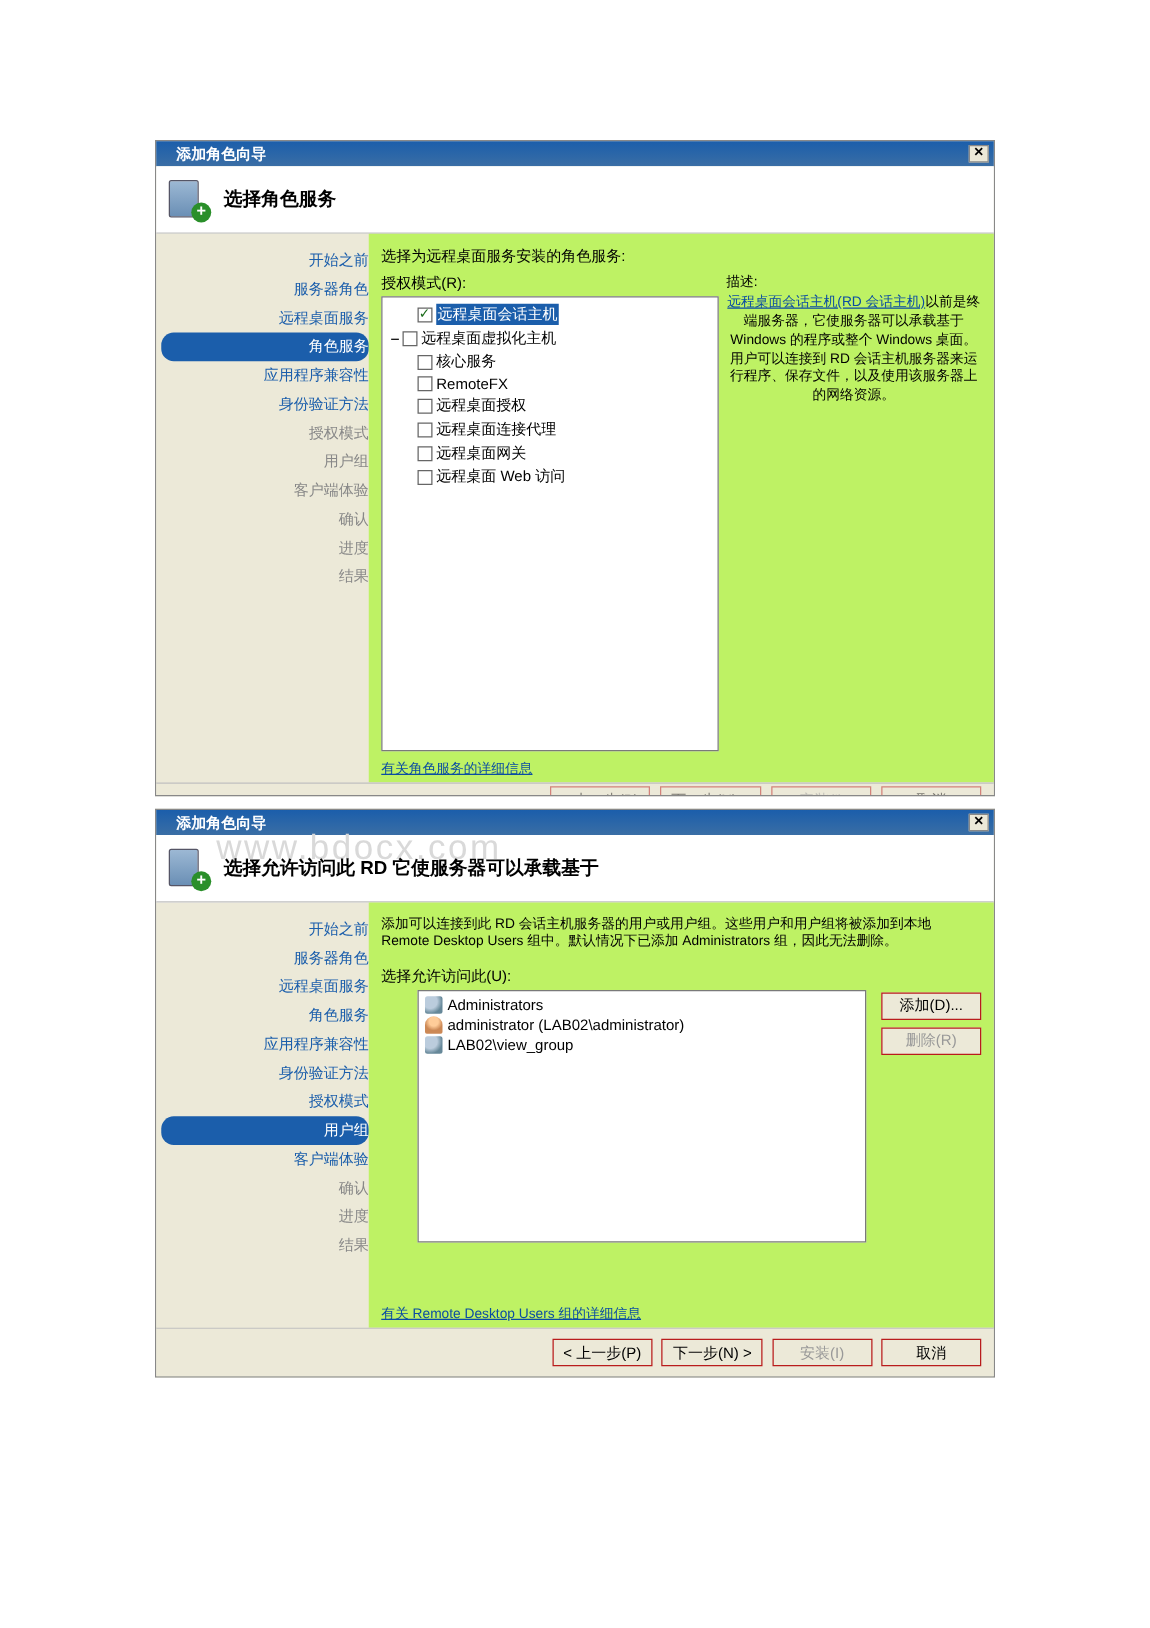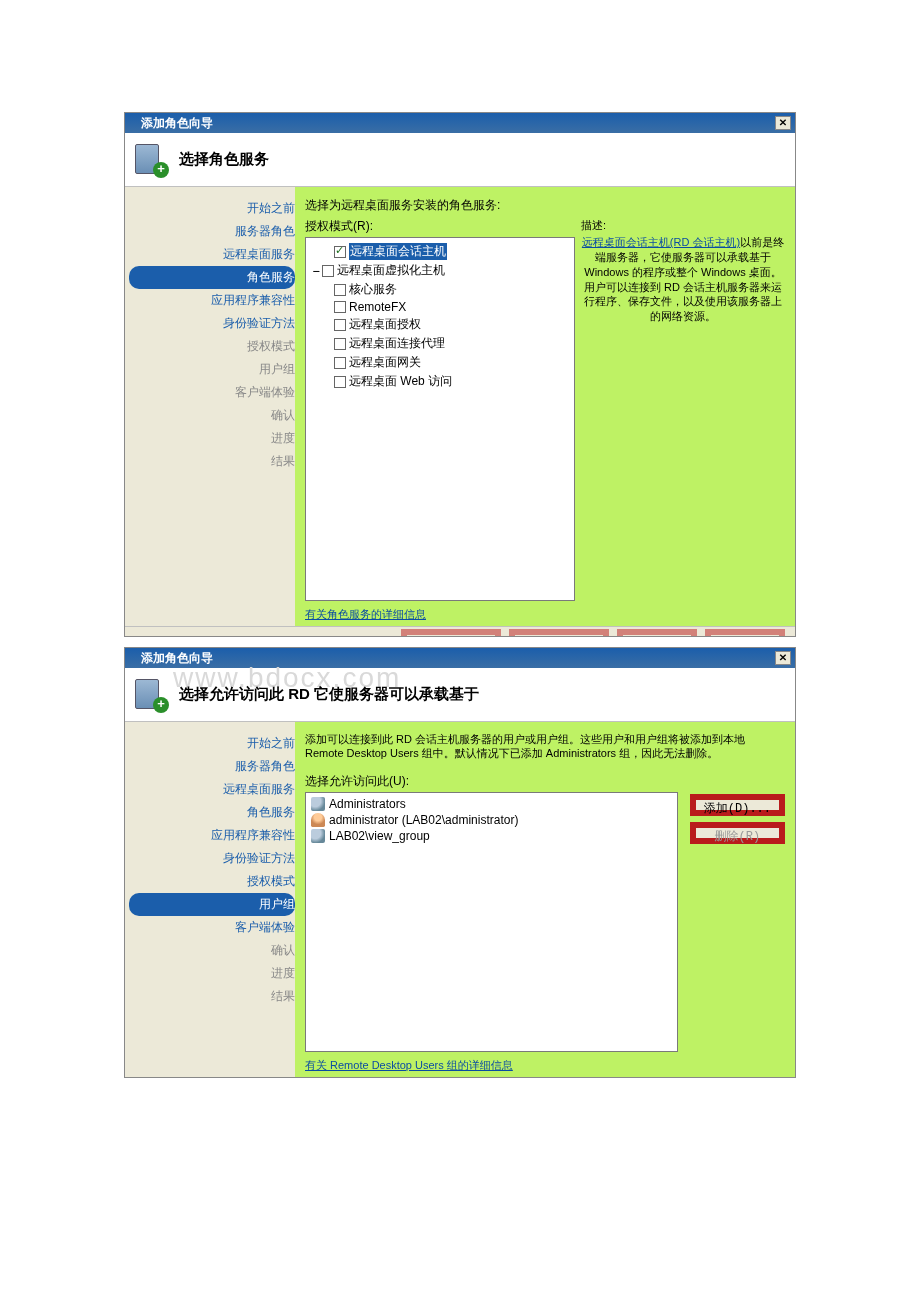--- a/index.html
+++ b/index.html
@@ -41,7 +41,7 @@
   .button-row { border-top: 1px solid #c0c0c0; padding: 8px 10px; text-align: right; background: #ece9d8; }
   .btn { min-width: 80px; height: 22px; margin-left: 4px; border: 6px solid #b91c1c; background: #ece9d8; cursor: pointer; font-size: 12px; padding: 0 8px; font-family: Liberation Mono, monospace; }
   .btn:disabled, .btn.disabled { color: #999; cursor: default; }
-  .listbox { height: 260px; border: 1px solid #7a7a7a; background: #fff; padding: 3px; overflow: auto; }
+  .listbox { height: 202px; border: 1px solid #7a7a7a; background: #fff; padding: 3px; overflow: auto; margin-left: 29px; }
   .listbox .li { display: flex; align-items: center; padding: 1px 2px; cursor: default; }
   .listbox .li .ico { width: 14px; height: 14px; margin-right: 4px; display: inline-block; }
   .ico-group { background: radial-gradient(circle at 30% 30%, #bcd 40%, #689 70%); border-radius: 2px; }

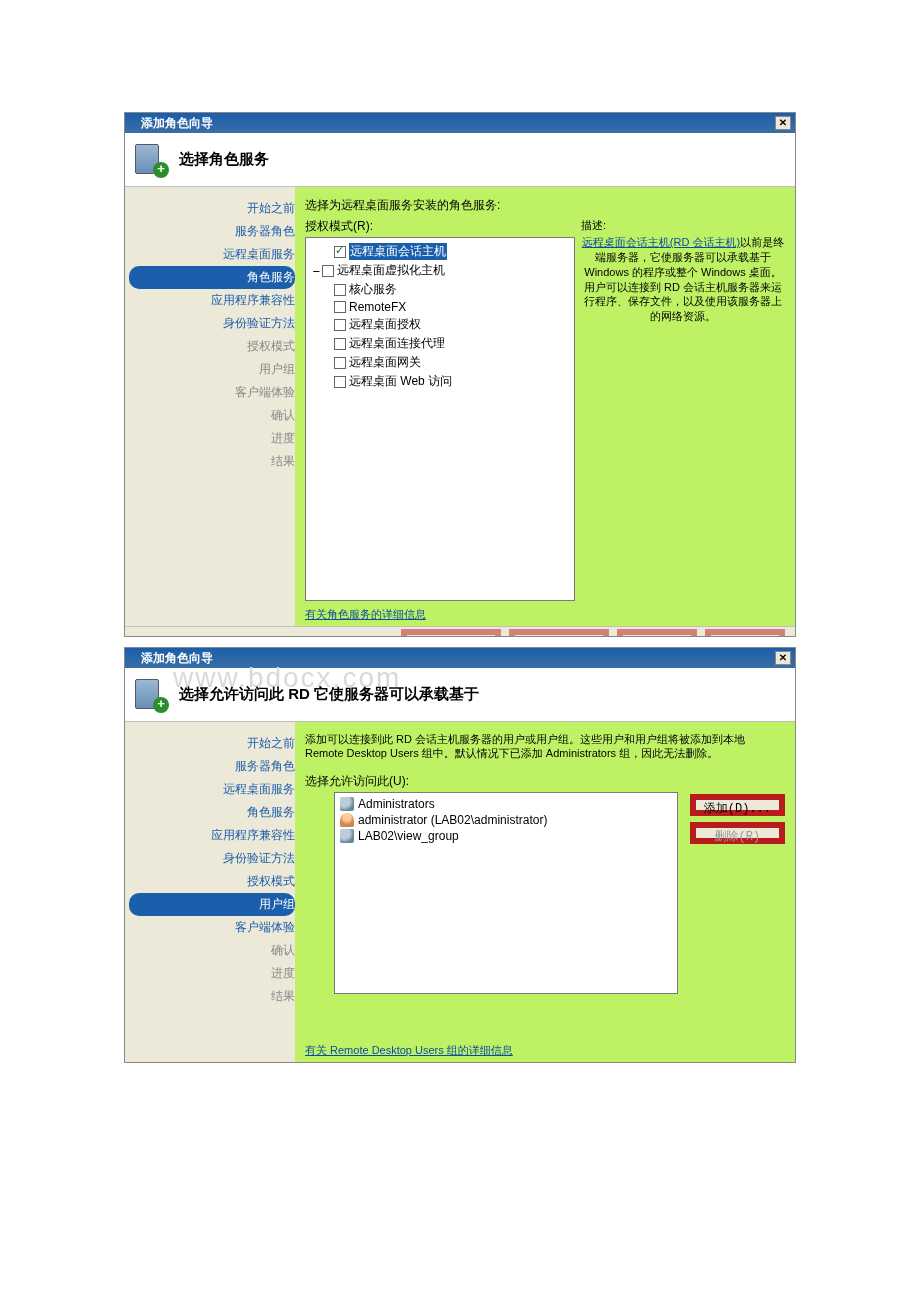--- a/index.html
+++ b/index.html
@@ -39,7 +39,7 @@
   .link-row { margin-top: auto; padding-top: 6px; }
   .link-row a { color: #0b4da2; text-decoration: underline; font-size: 11px; cursor: pointer; }
   .button-row { border-top: 1px solid #c0c0c0; padding: 8px 10px; text-align: right; background: #ece9d8; }
-  .btn { min-width: 80px; height: 22px; margin-left: 4px; border: 6px solid #b91c1c; background: #ece9d8; cursor: pointer; font-size: 12px; padding: 0 8px; font-family: Liberation Mono, monospace; }
+  .btn { min-width: 80px; height: 22px; margin-left: 4px; border: 1px solid #b91c1c; background: #ece9d8; cursor: pointer; font-size: 12px; padding: 0 8px; }
   .btn:disabled, .btn.disabled { color: #999; cursor: default; }
   .listbox { height: 202px; border: 1px solid #7a7a7a; background: #fff; padding: 3px; overflow: auto; margin-left: 29px; }
   .listbox .li { display: flex; align-items: center; padding: 1px 2px; cursor: default; }

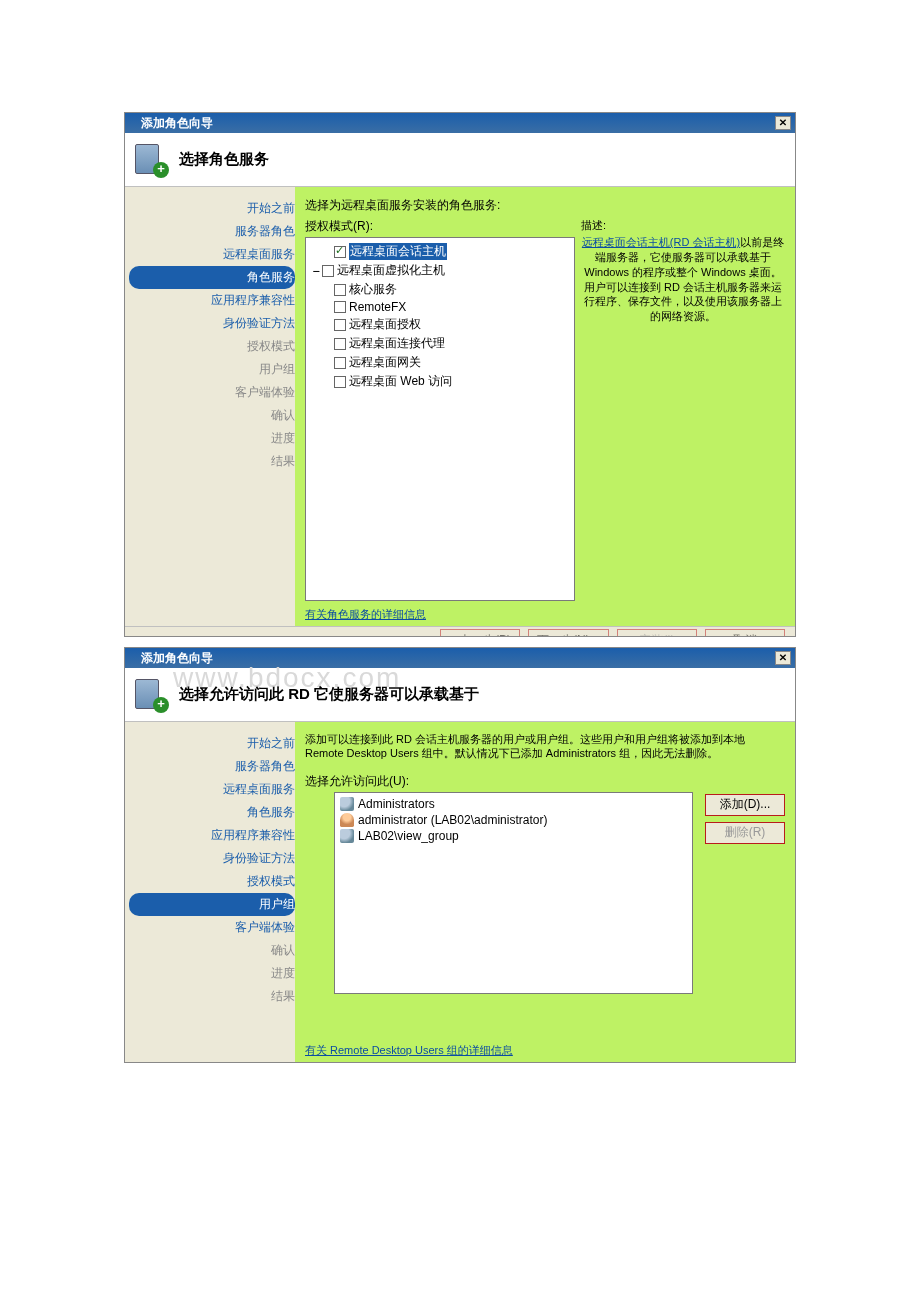--- a/index.html
+++ b/index.html
@@ -214,6 +214,12 @@
         </div>
       </div>
     </div>
+    <div class="button-row">
+      <button class="btn">&lt; 上一步(P)</button>
+      <button class="btn">下一步(N) &gt;</button>
+      <button class="btn disabled" disabled="">安装(I)</button>
+      <button class="btn">取消</button>
+    </div>
   </div>
 
 </div>

